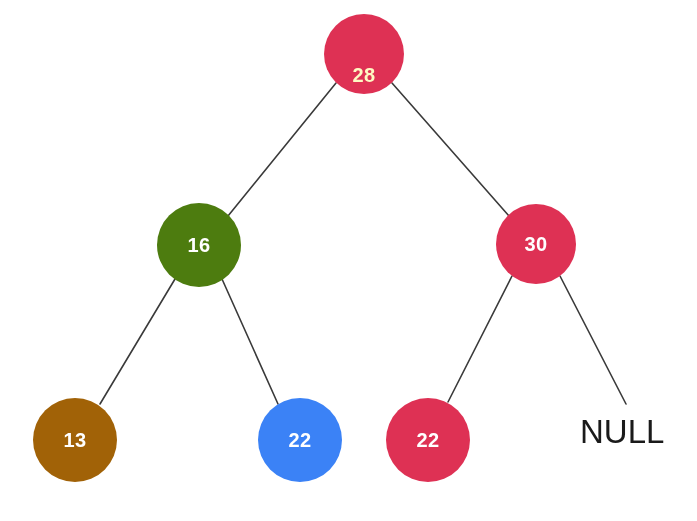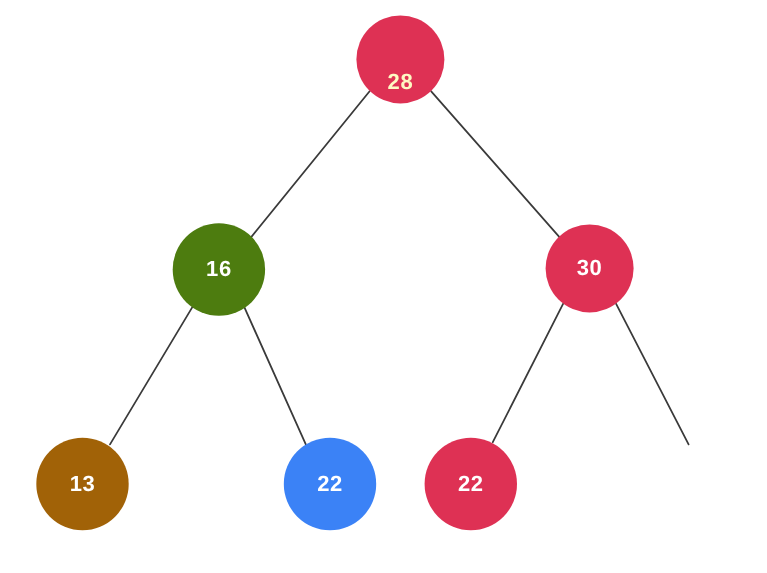--- a/index.html
+++ b/index.html
@@ -88,6 +88,7 @@
       </div>
     </div>
 
+  <div class="null-label" style="left: 580px; top: 415px; color: rgb(26, 26, 26);">NULL</div>
 
 </div>
 

